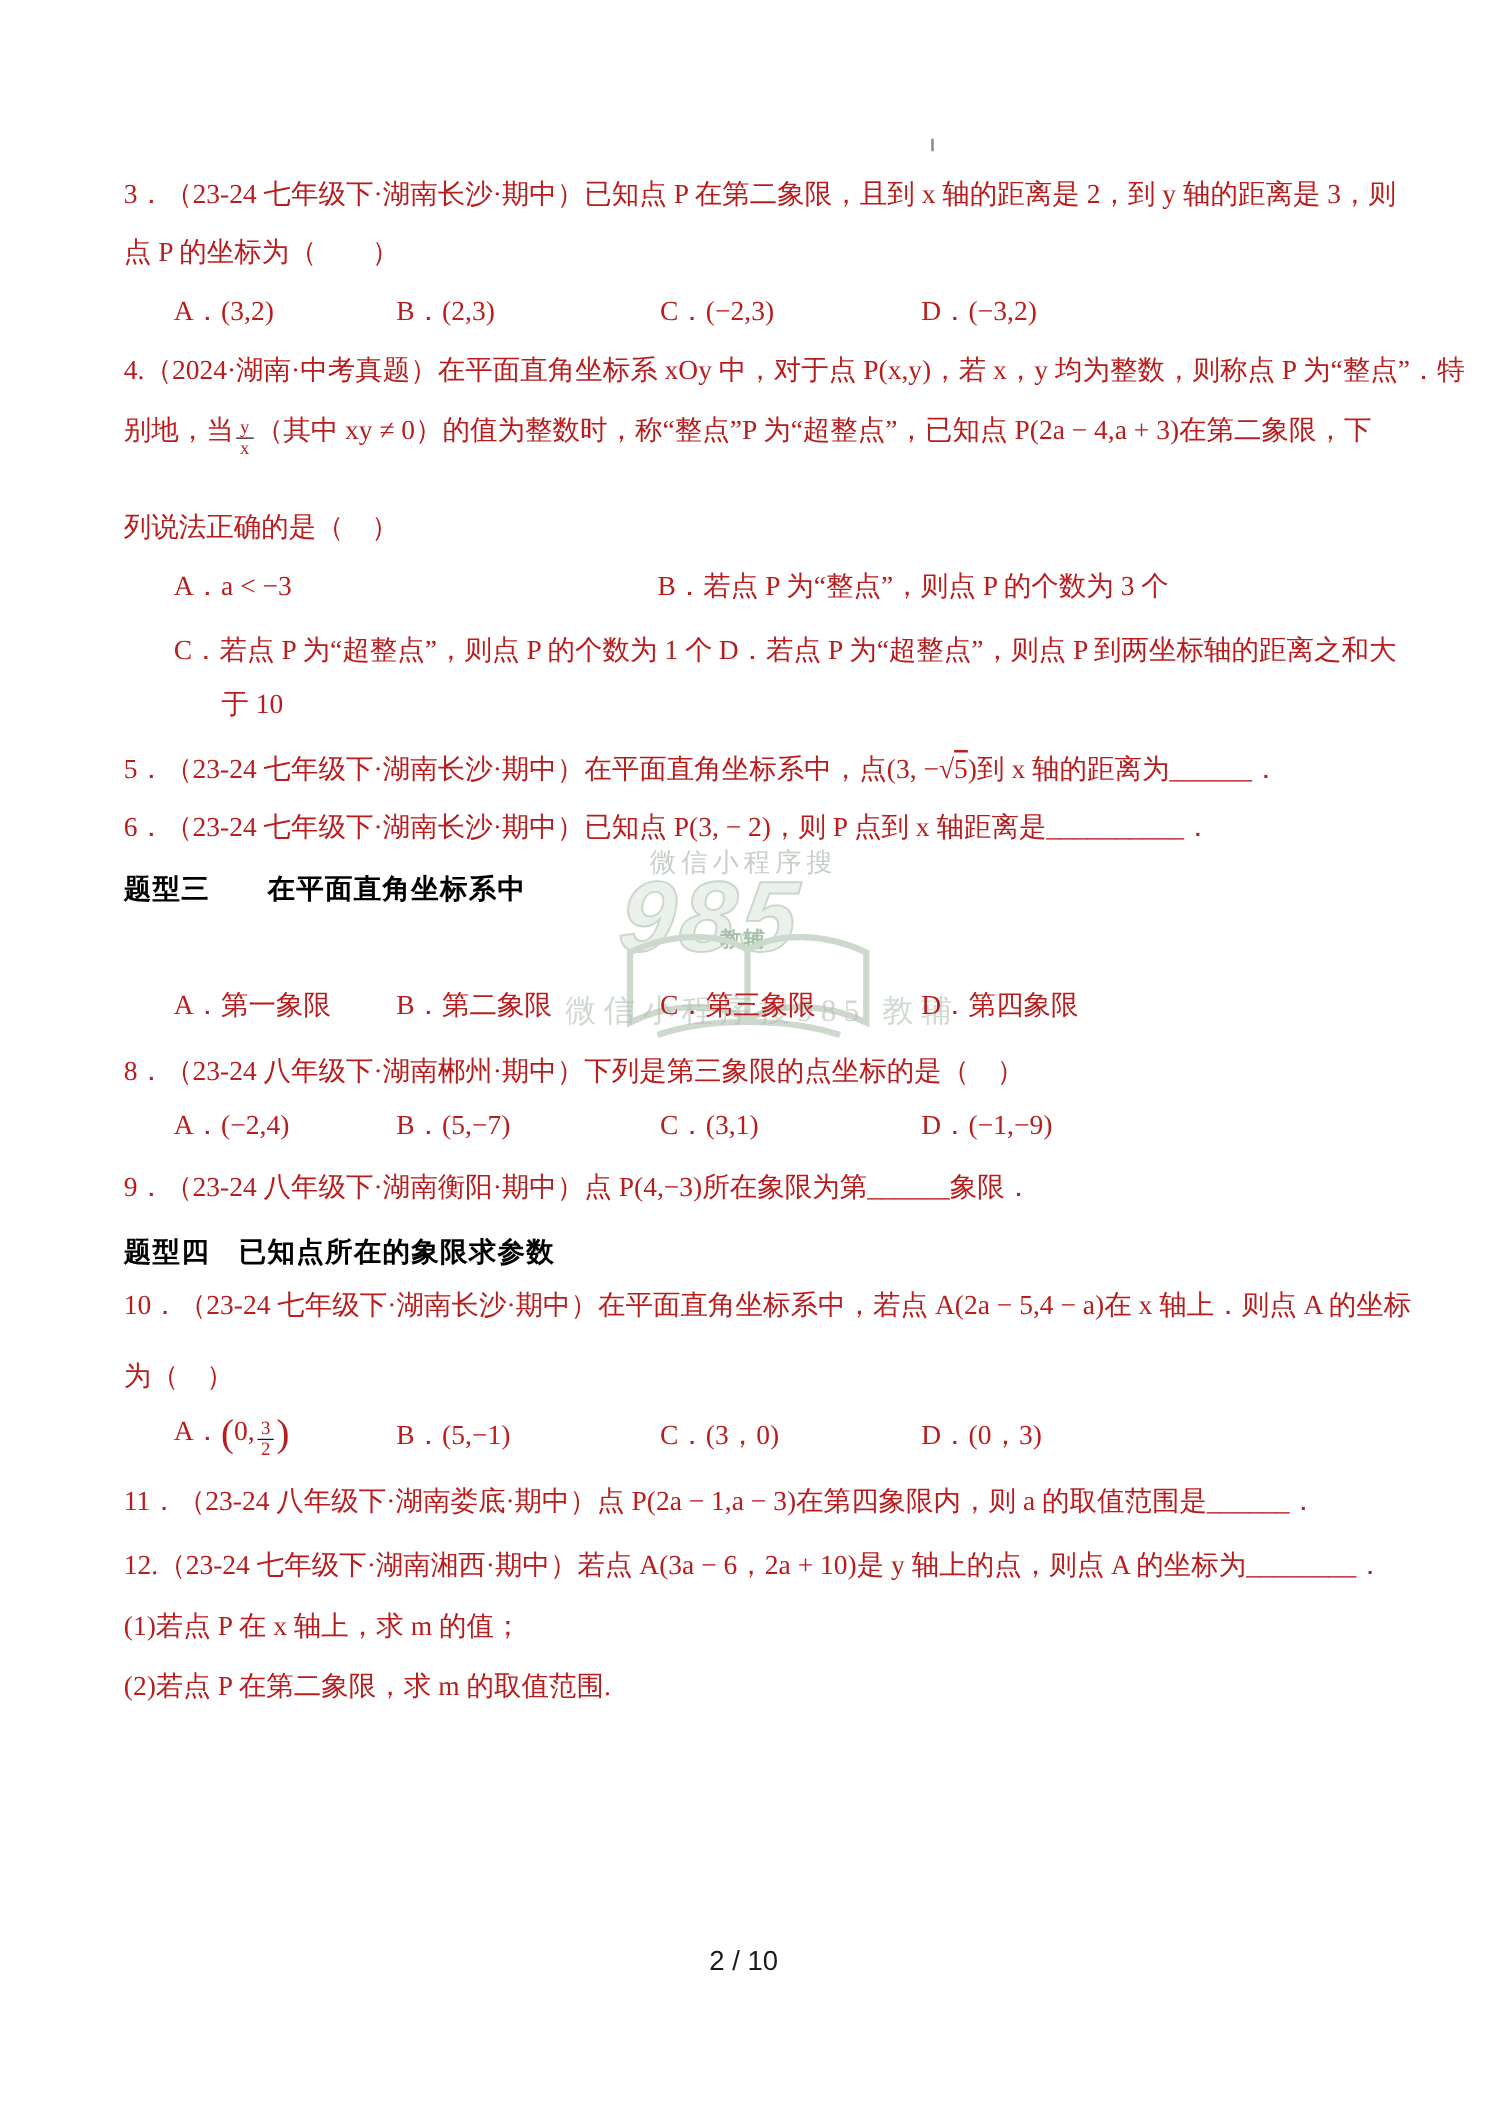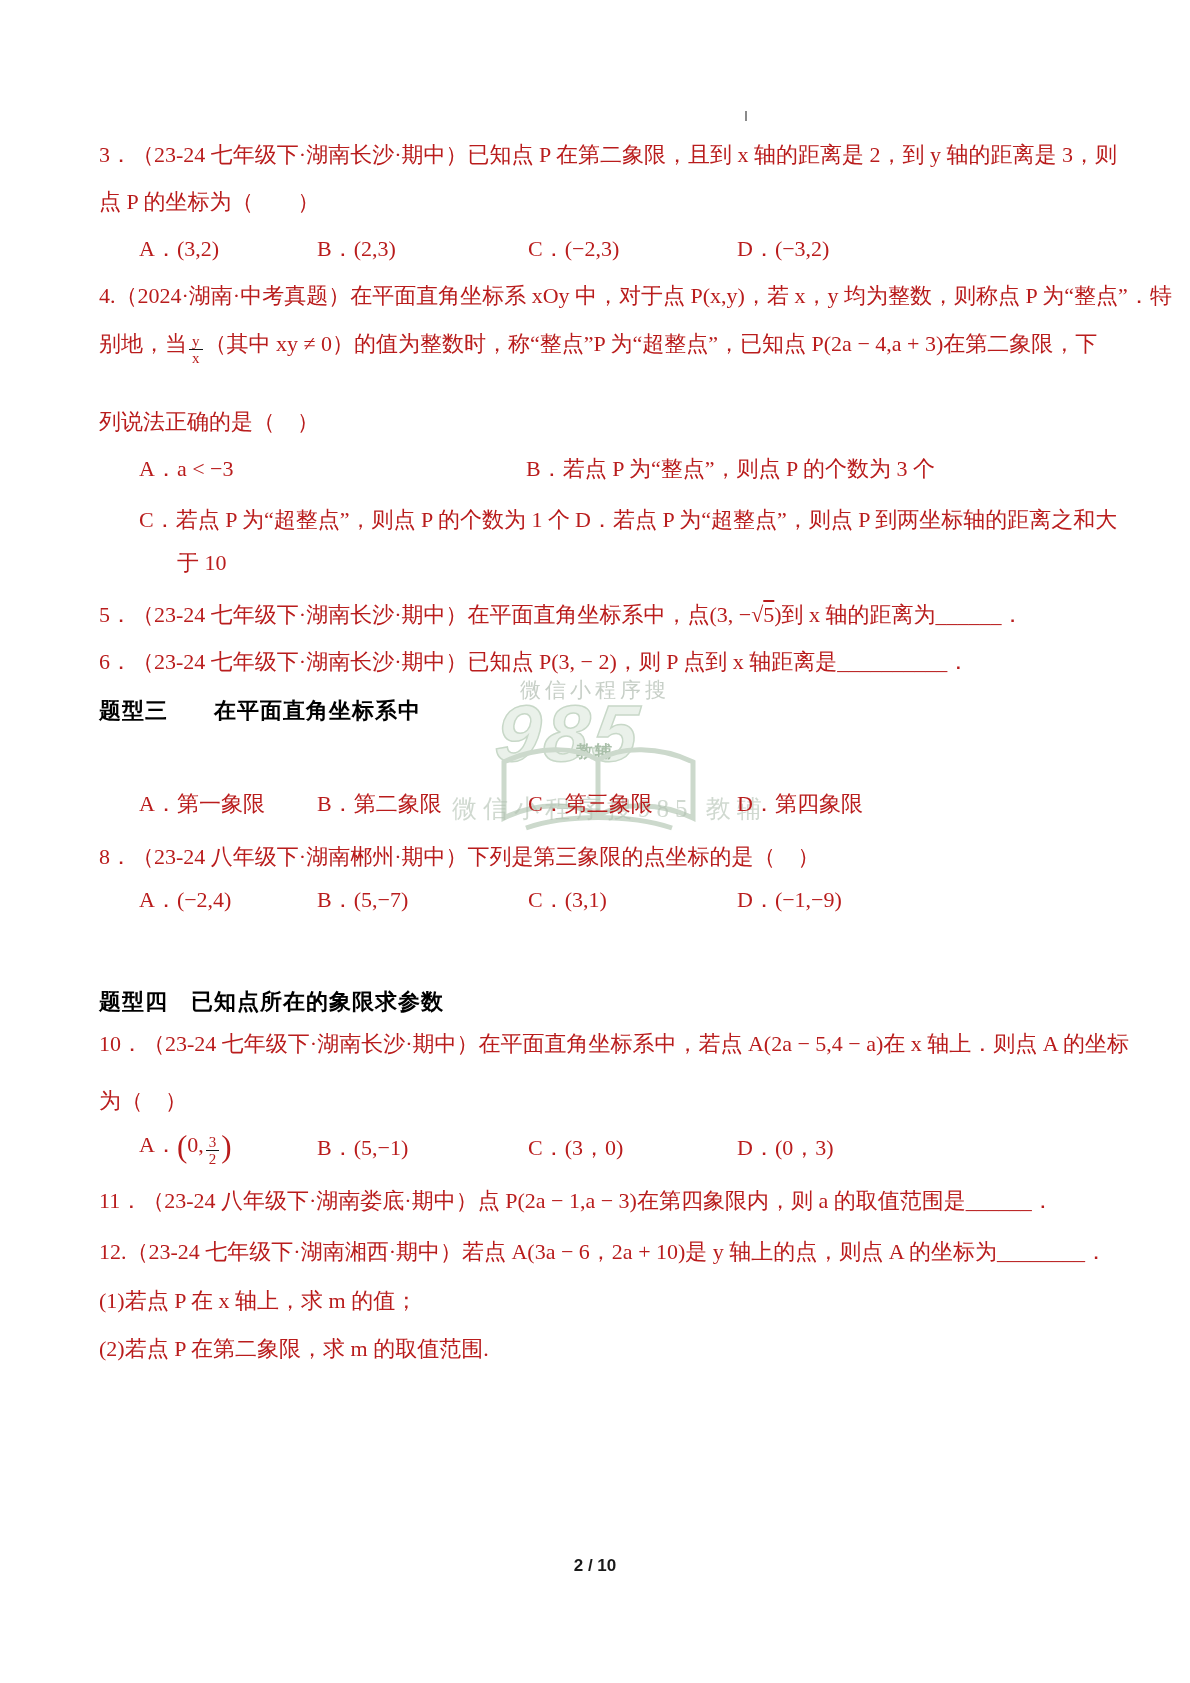--- a/index.html
+++ b/index.html
@@ -136,6 +136,7 @@
   <div class="ln" style="left:528px;top:886px;">C．(3,1)</div>
   <div class="ln" style="left:737px;top:886px;">D．(−1,−9)</div>
 
+  <div class="ln" style="left:99px;top:936px;">9．（23-24 八年级下·湖南衡阳·期中）点 P(4,−3)所在象限为第______象限．</div>
 
   <div class="ln hdr" style="left:99px;top:988px;">题型四　已知点所在的象限求参数</div>
 

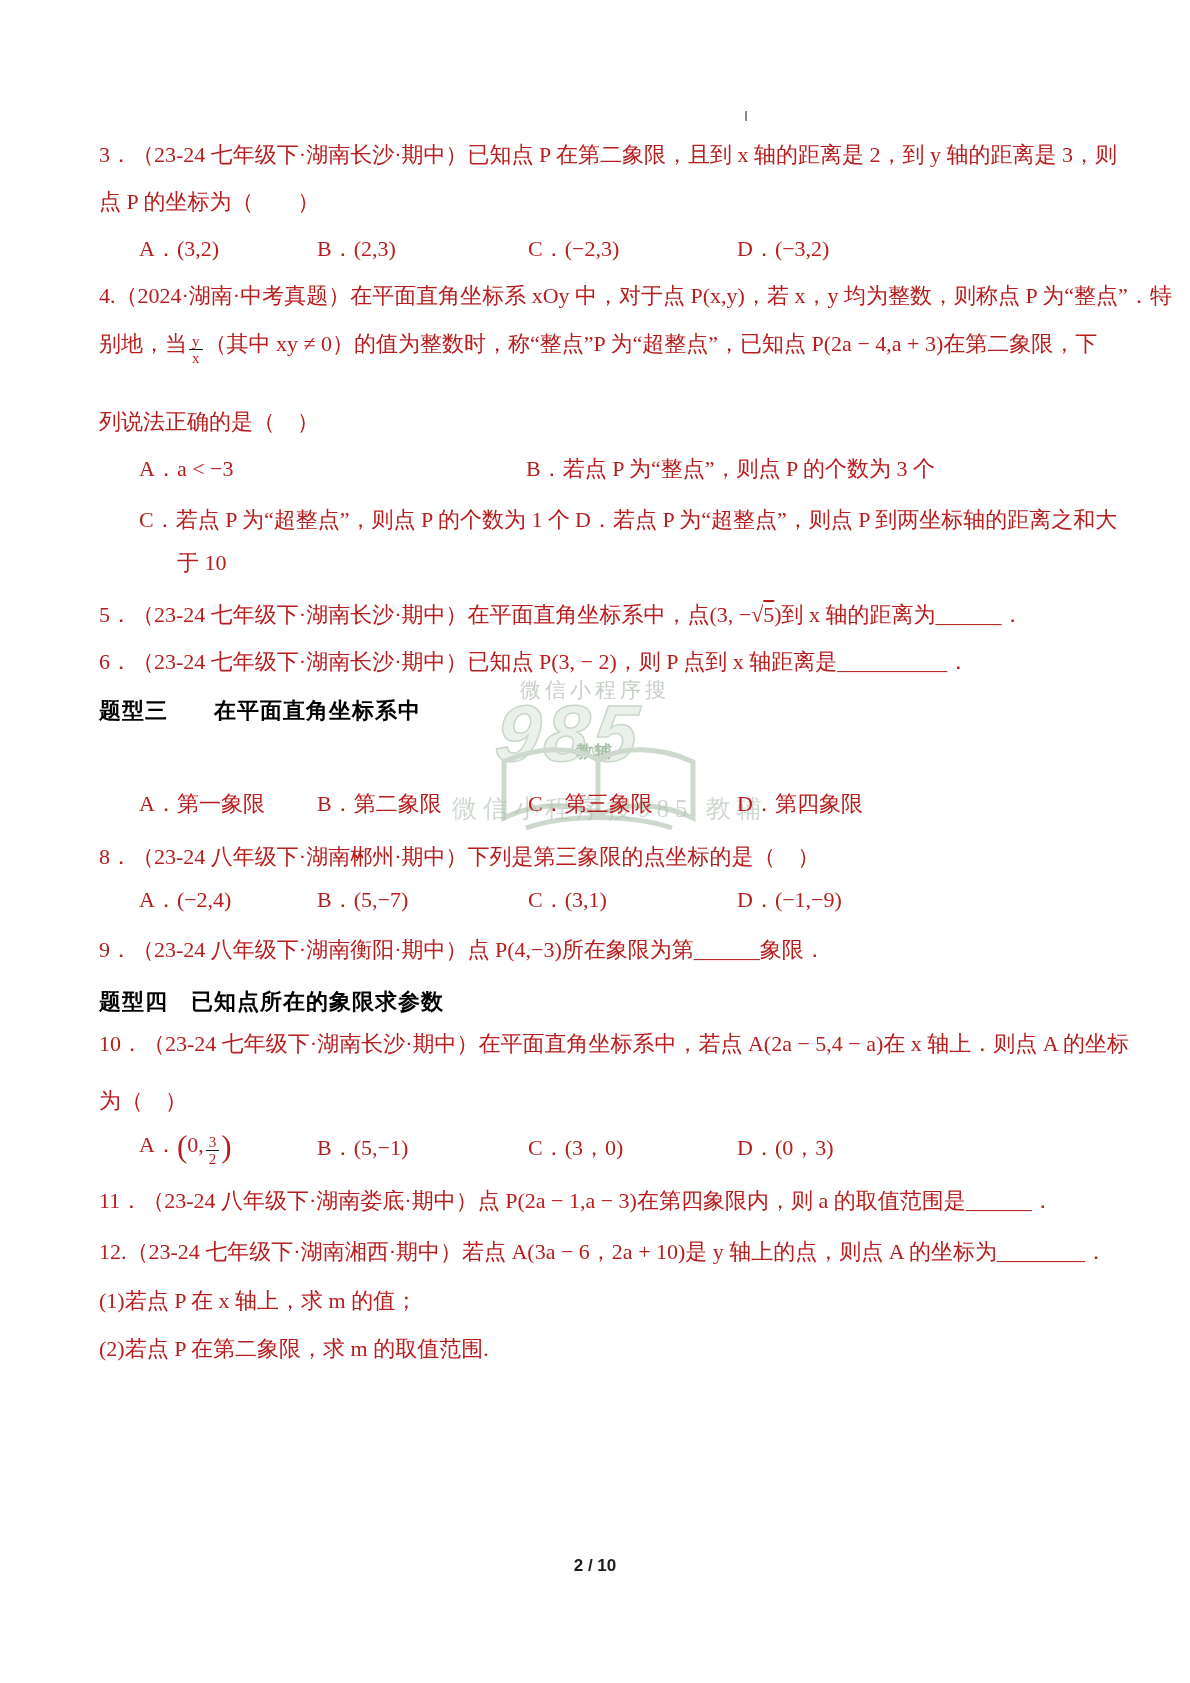--- a/index.html
+++ b/index.html
@@ -43,8 +43,8 @@
     top:1556px;
     text-align:center;
     font-family:"Liberation Sans","DejaVu Sans",sans-serif;
-    font-weight:700;
-    font-size:17px;
+    font-weight:400;
+    font-size:22px;
     color:#1a1a1a;
     z-index:2;
   }

